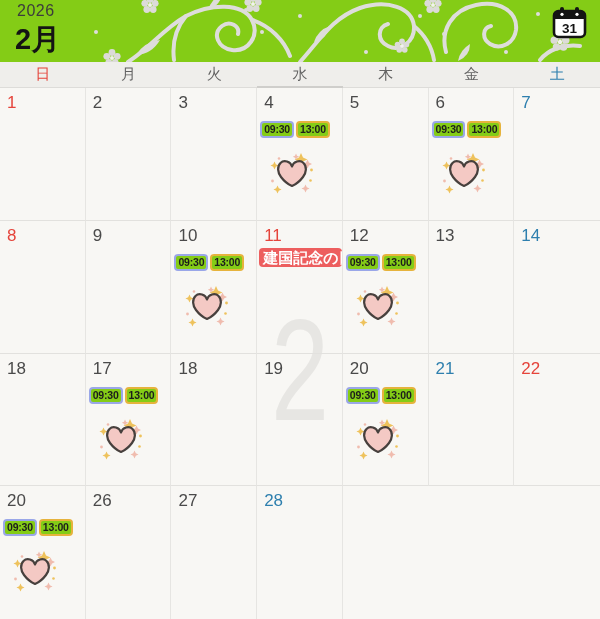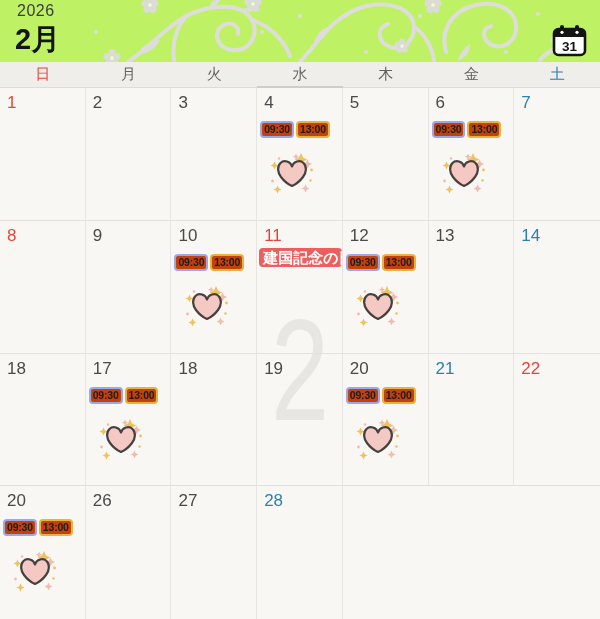--- a/index.html
+++ b/index.html
@@ -7,7 +7,7 @@
   .app{position:relative;width:600px;height:619px;background:#f8f7f4;overflow:hidden;}
 
   
-  .header{position:relative;width:600px;height:62px;background:#bef264;overflow:hidden;text-decoration:underline;}
+  .header{position:relative;width:600px;height:62px;background:#84cc16;overflow:hidden;text-decoration:underline;}
   .floral{position:absolute;top:0;left:0;width:600px;height:62px;pointer-events:none;}
   .year{position:absolute;top:2px;left:17px;font-size:16px;color:#3c3c3c;letter-spacing:.5px;}
   .month{position:absolute;top:20px;left:15px;font-size:29px;font-weight:700;color:#141414;}

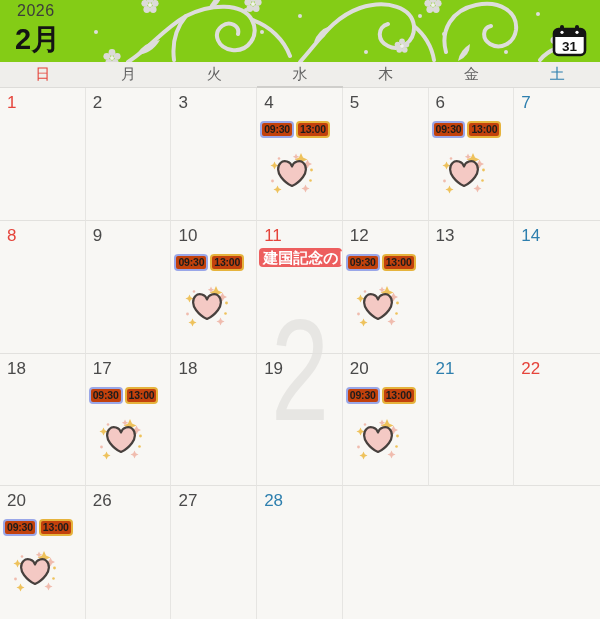--- a/index.html
+++ b/index.html
@@ -11,7 +11,7 @@
   .floral{position:absolute;top:0;left:0;width:600px;height:62px;pointer-events:none;}
   .year{position:absolute;top:2px;left:17px;font-size:16px;color:#3c3c3c;letter-spacing:.5px;}
   .month{position:absolute;top:20px;left:15px;font-size:29px;font-weight:700;color:#141414;}
-  .cal-btn{position:absolute;top:24px;right:13px;width:35px;height:33px;background:none;border:none;padding:0;cursor:pointer;}
+  .cal-btn{position:absolute;top:6px;right:13px;width:35px;height:33px;background:none;border:none;padding:0;cursor:pointer;}
 
   
   .weekday-row{position:relative;display:grid;grid-template-columns:repeat(7,1fr);width:600px;height:26px;

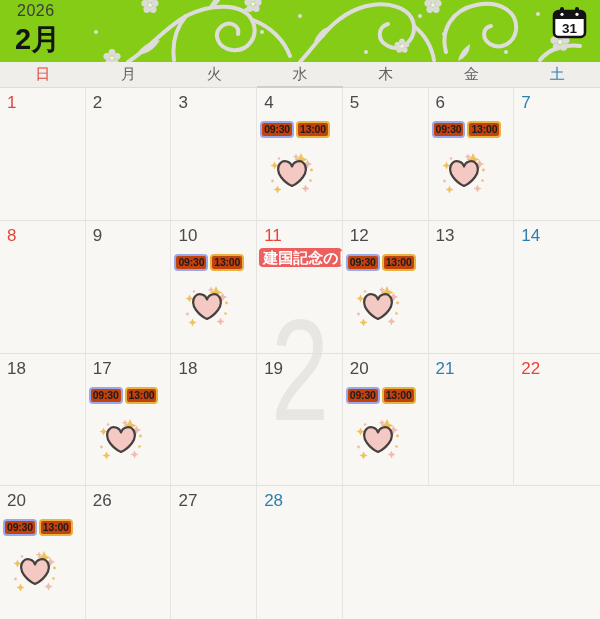--- a/index.html
+++ b/index.html
@@ -39,7 +39,7 @@
     padding:1px 2px 1px 4px;border-radius:4px;white-space:nowrap;overflow:hidden;}
 
   .times{display:flex;margin:9px 0 0 3px;gap:2px;}
-  .time-badge{display:inline-block;background:#c2410c;color:#1c1c1c;font-size:10.5px;font-weight:700;
+  .time-badge{display:inline-block;background:#84cc16;color:#1c1c1c;font-size:10.5px;font-weight:700;
     line-height:11px;padding:1px 2px;border-radius:4px;letter-spacing:-.2px;white-space:nowrap;}
   .time-badge.blue{border:2px solid var(--time-badge-blue-border);}
   .time-badge.gold{border:2px solid var(--time-badge-gold-border);}

